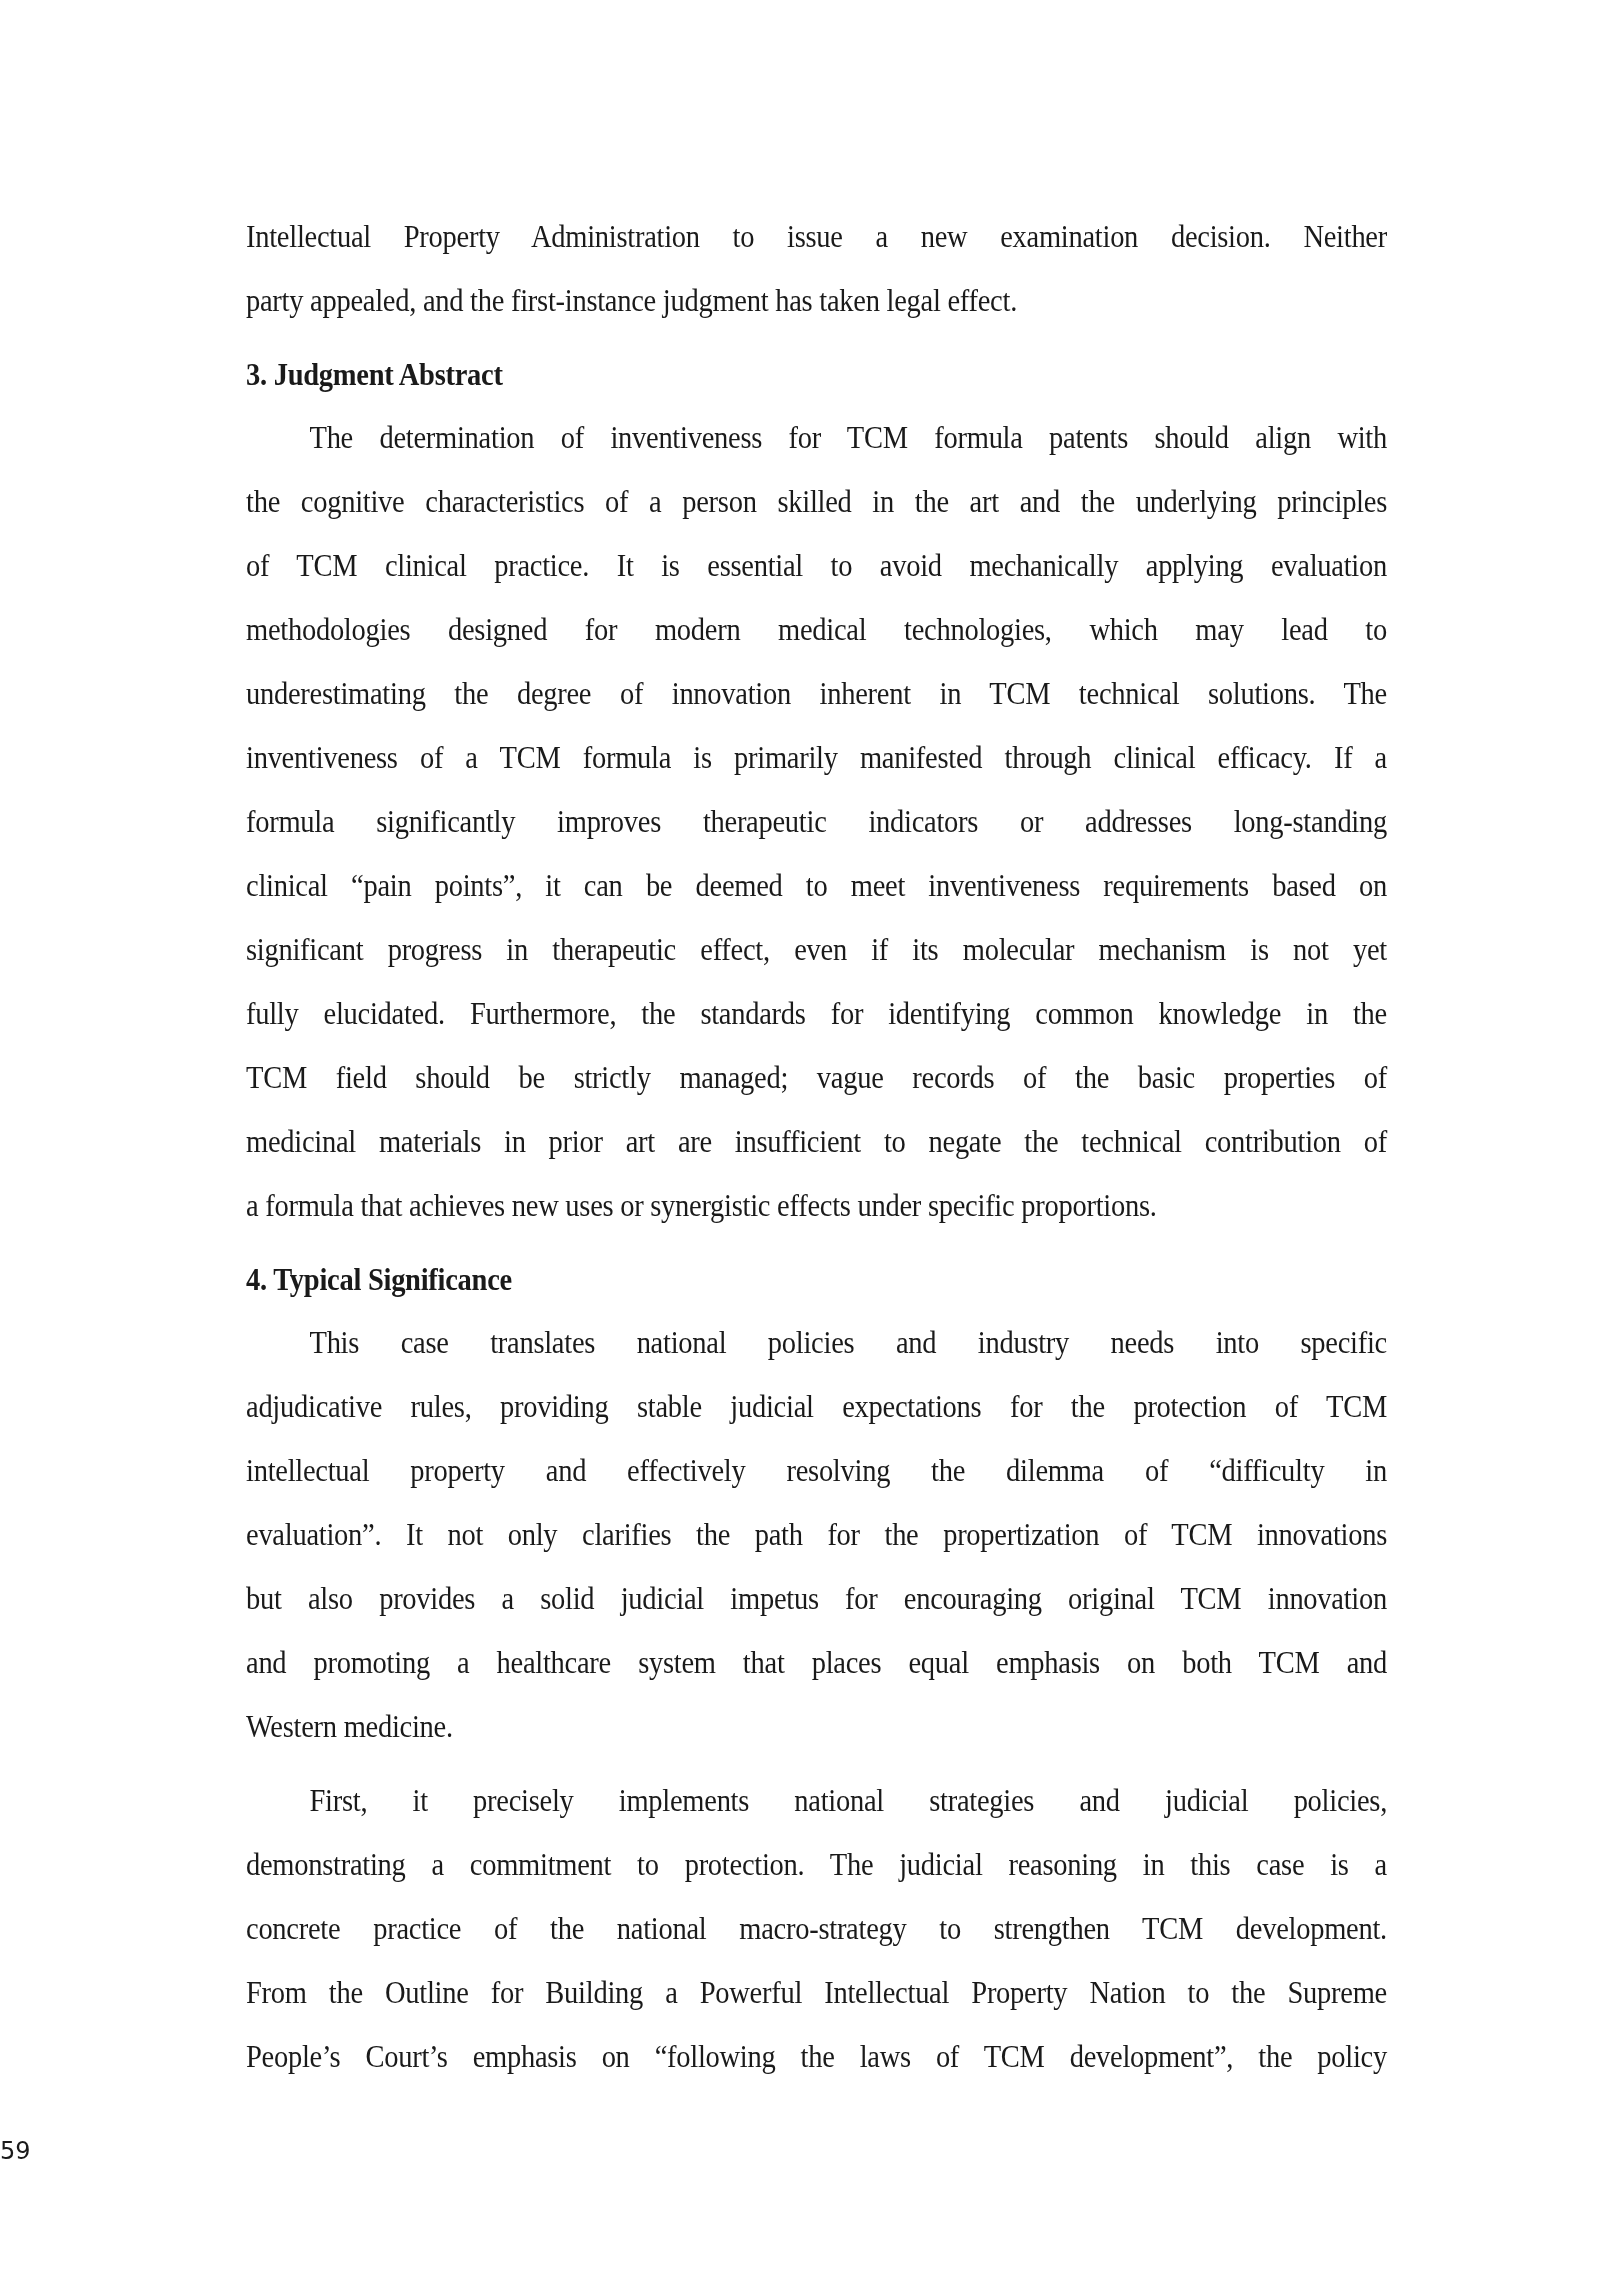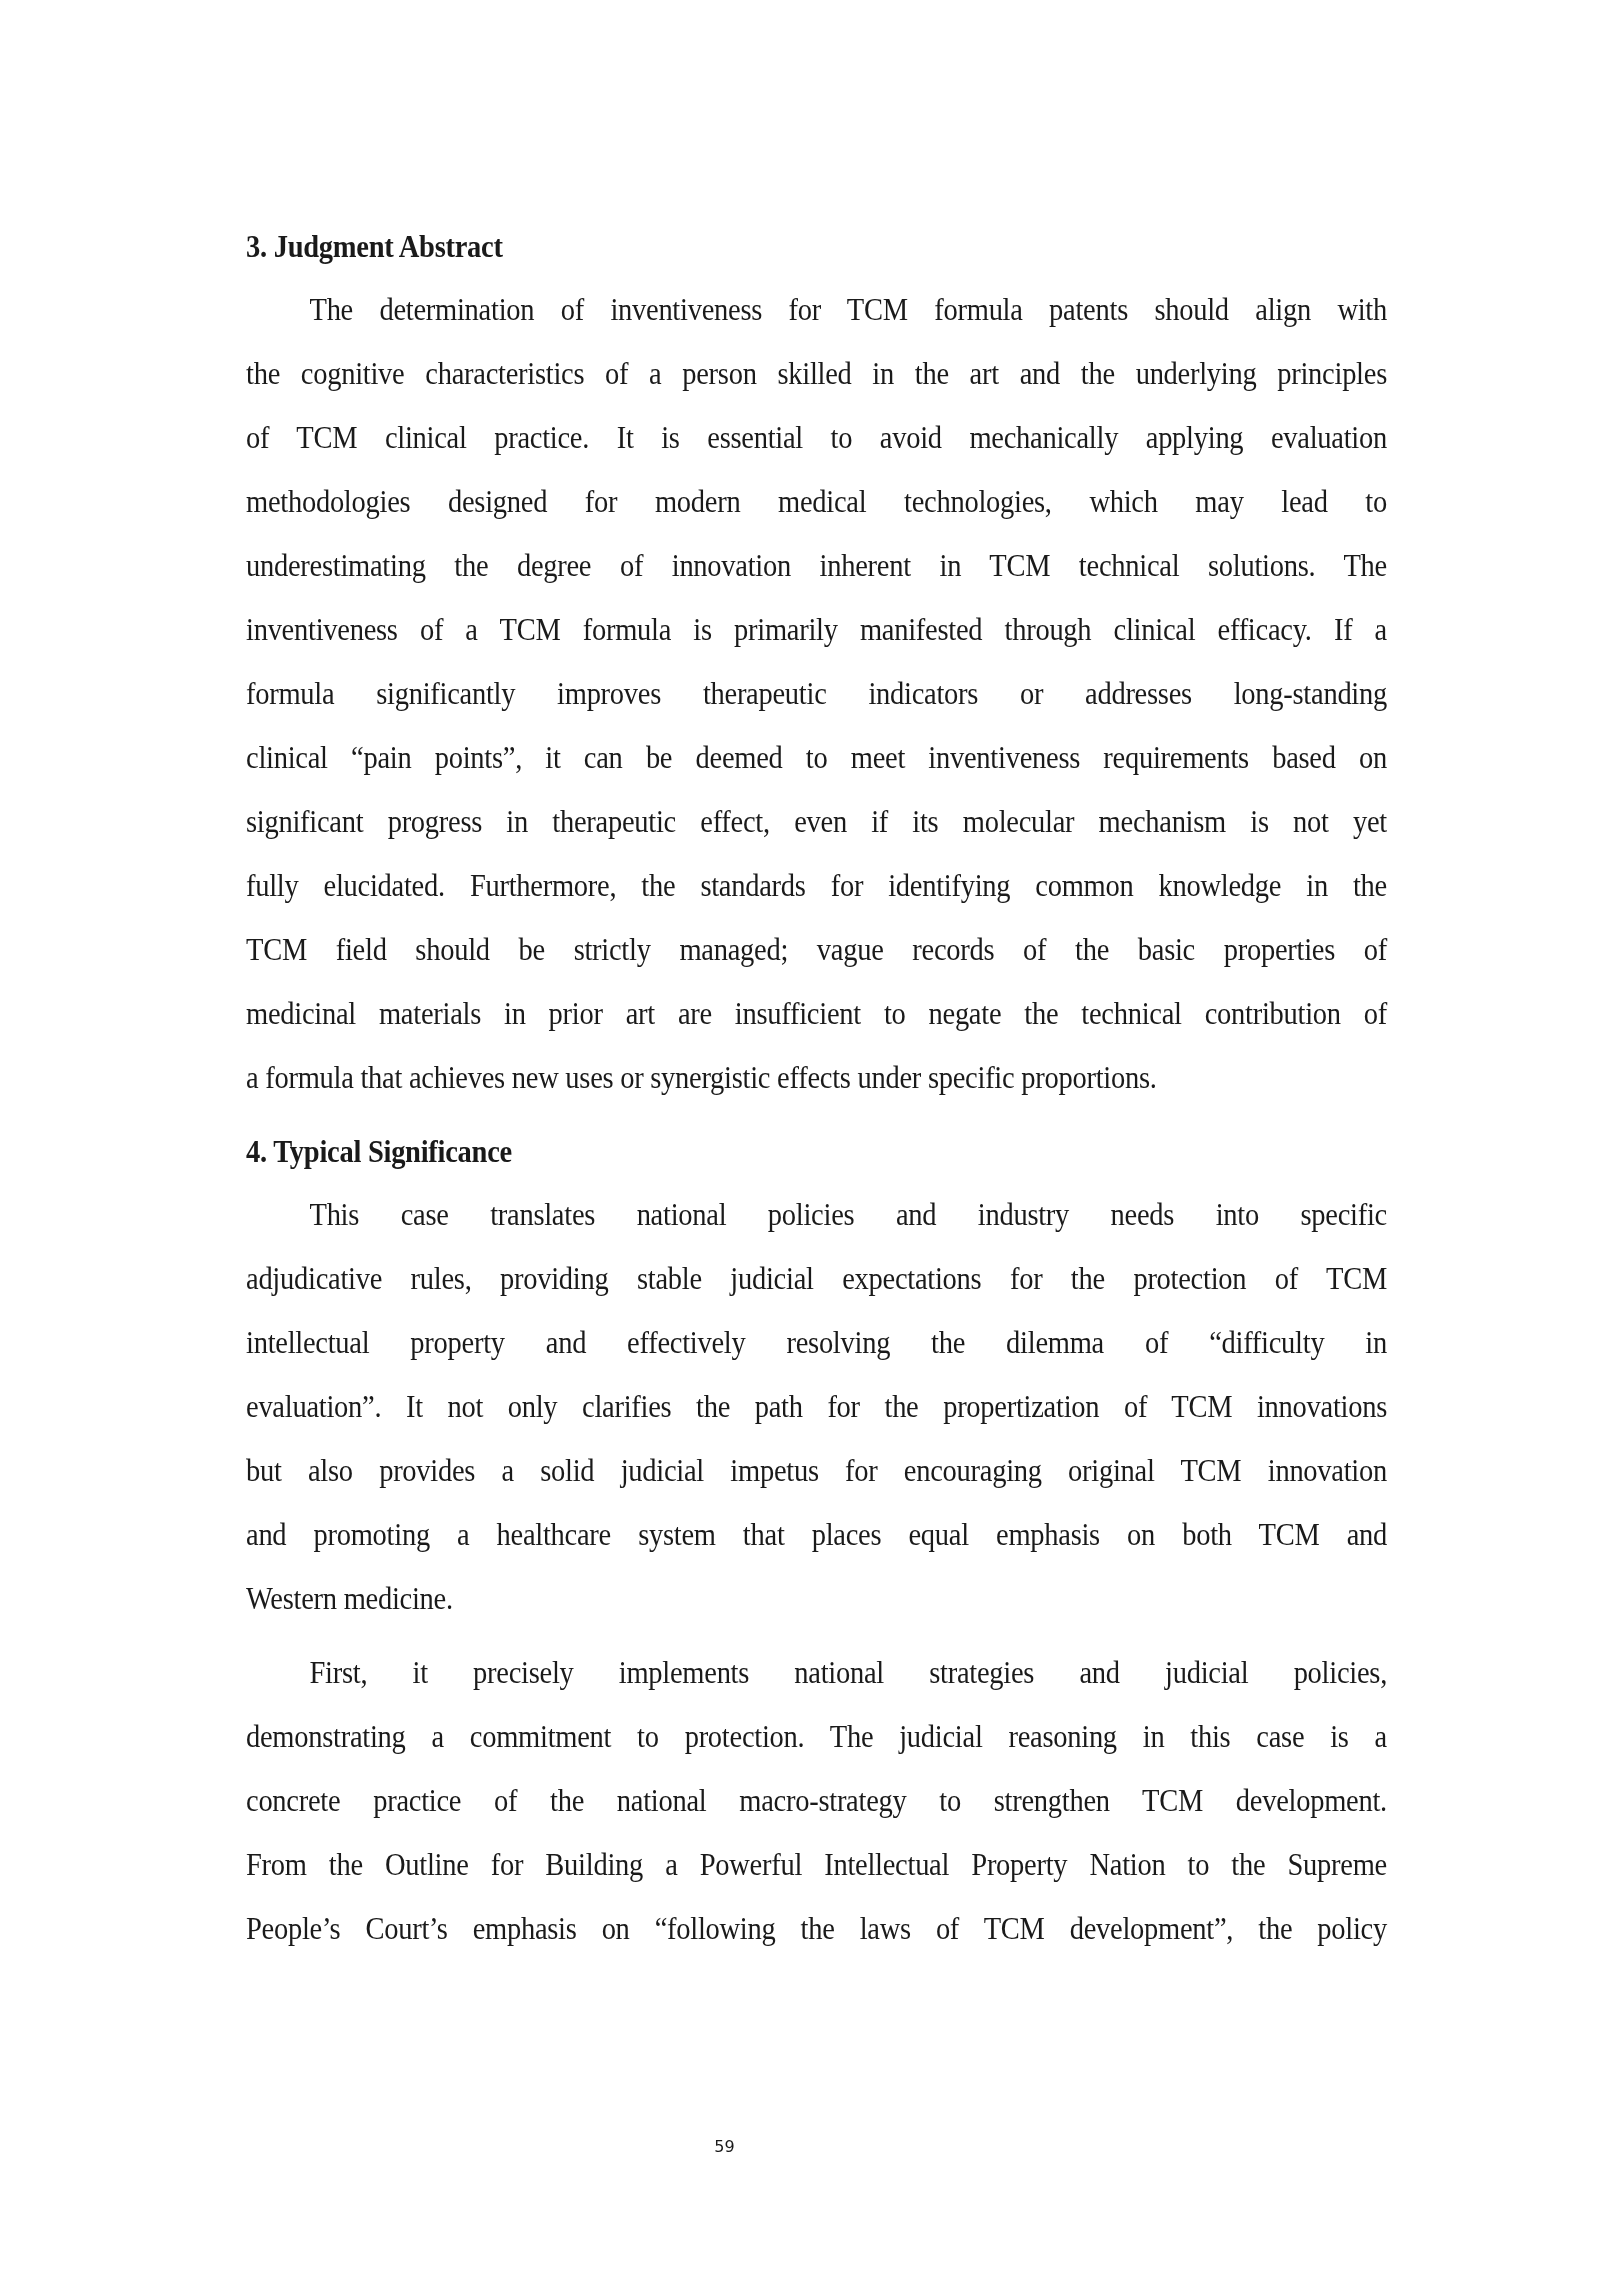--- a/index.html
+++ b/index.html
@@ -73,6 +73,10 @@
 
 <div class="page">
 
+  <div>
+    <div class="line">Intellectual Property Administration to issue a new examination decision. Neither</div>
+    <div class="line last">party appealed, and the first-instance judgment has taken legal effect.</div>
+  </div>
 
   <div class="heading">3. Judgment Abstract</div>
 

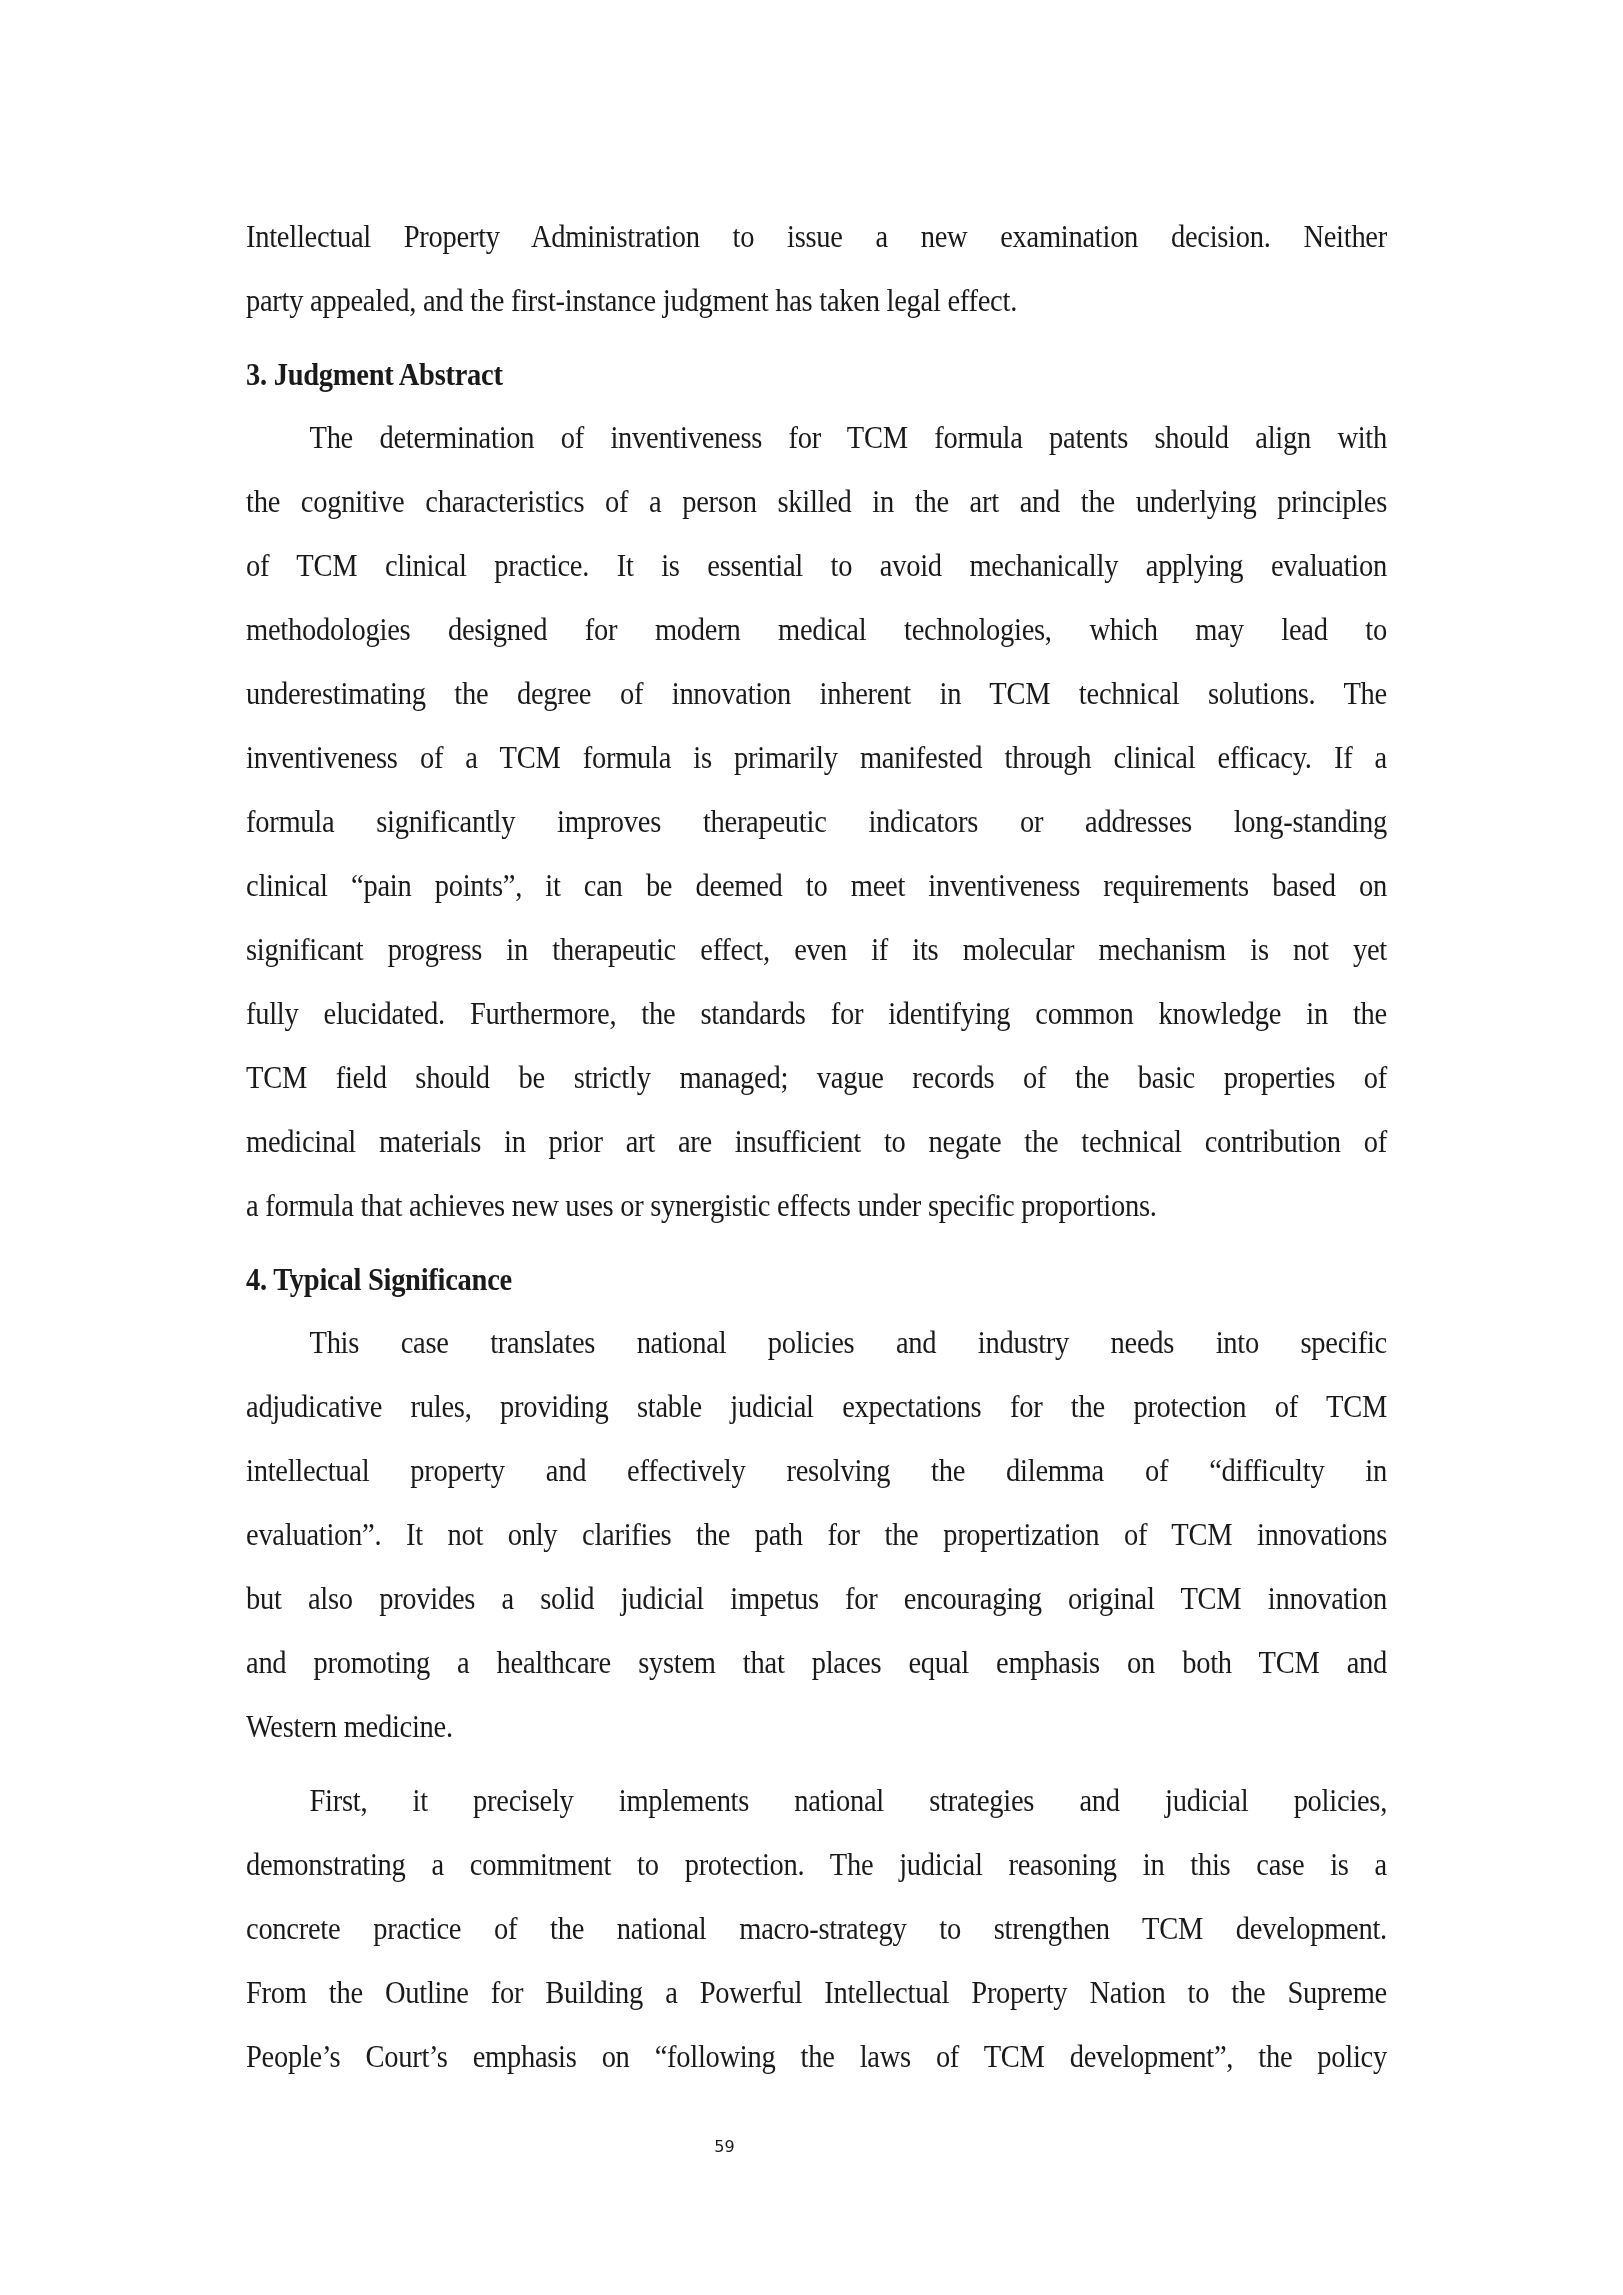--- a/index.html
+++ b/index.html
@@ -62,9 +62,9 @@
       left: 0;
       width: 1449px;
       top: 2137px;
-      text-align: center;
+      text-align: left;
       font-family: "DejaVu Sans", "Liberation Sans", sans-serif;
-      font-size: 16px;
+      font-size: 24px;
       color: #1a1a1a;
     }
   </style>

